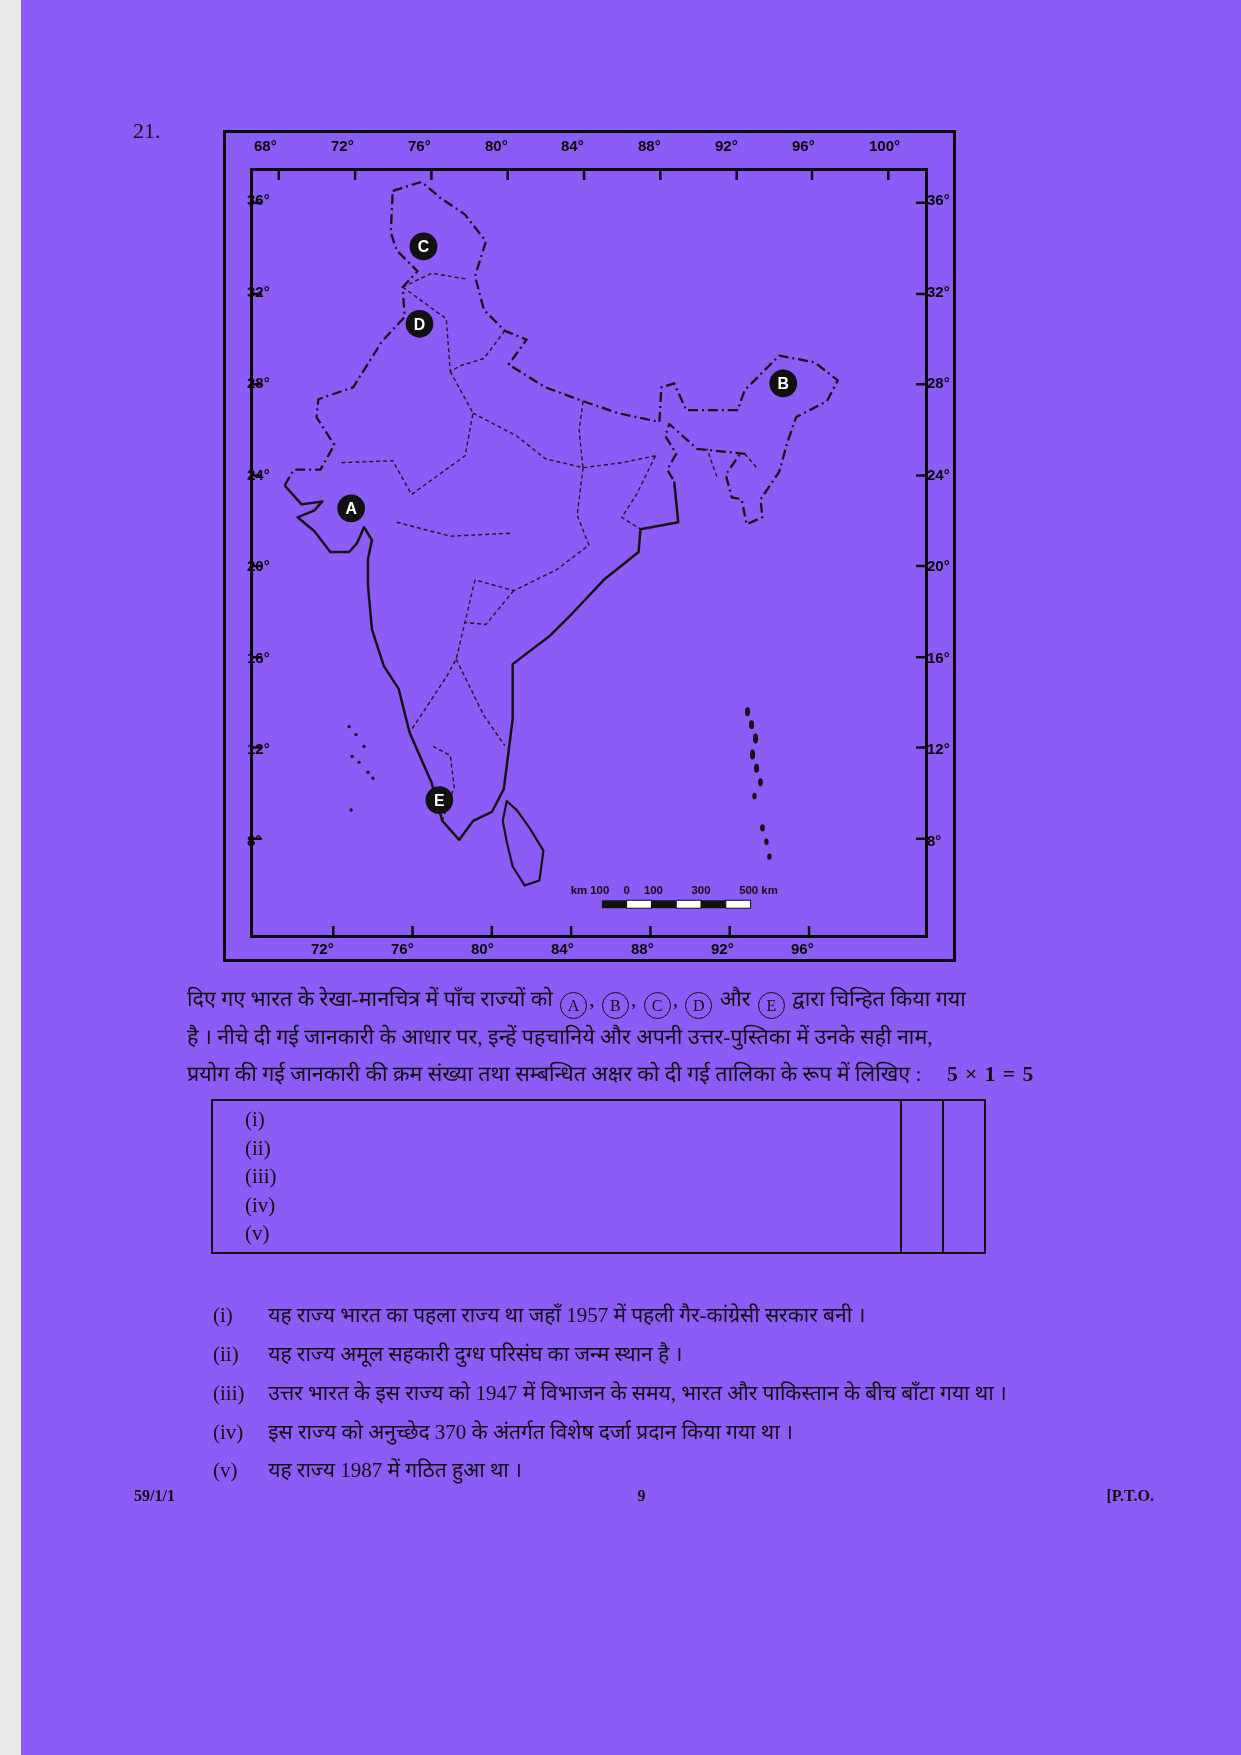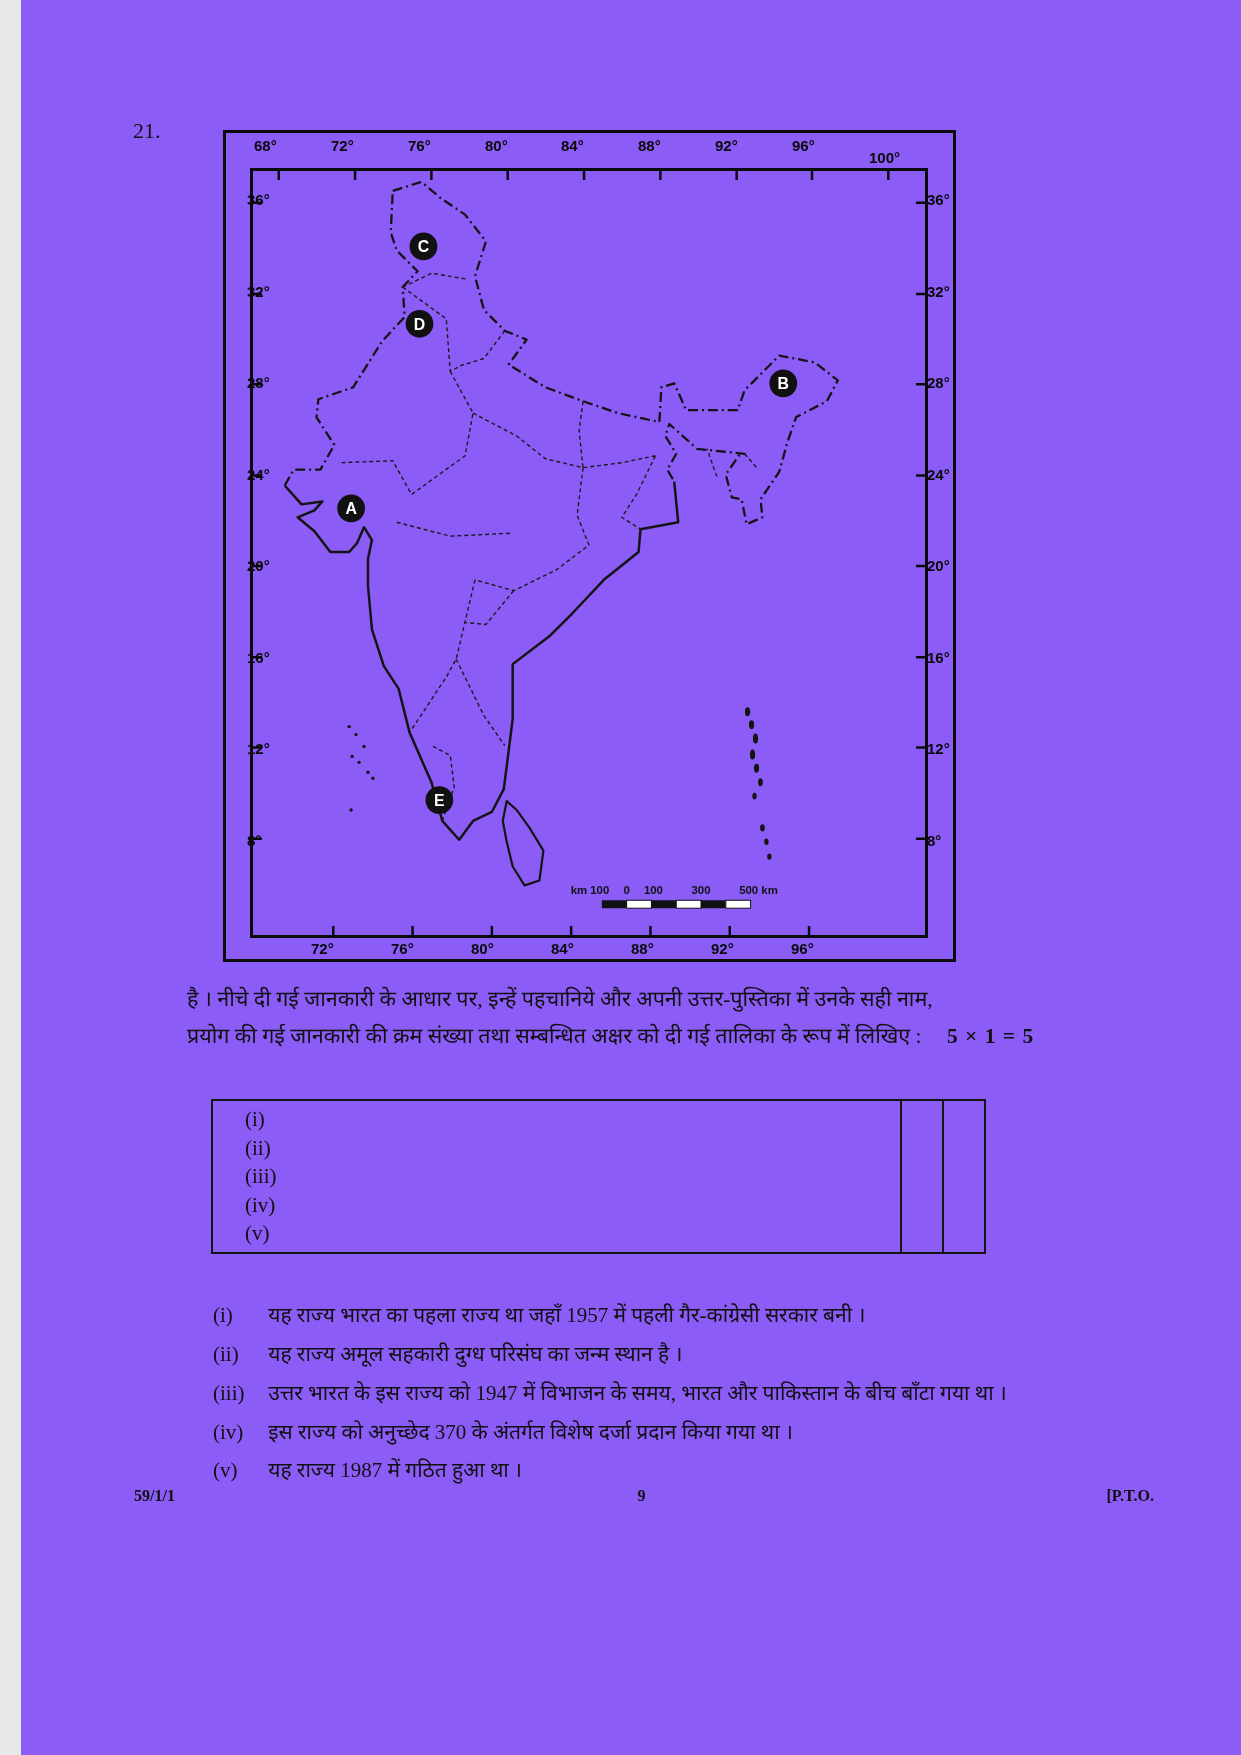--- a/index.html
+++ b/index.html
@@ -61,7 +61,7 @@
     <div class="lon-label" style="left:412px;top:4px;">88°</div>
     <div class="lon-label" style="left:489px;top:4px;">92°</div>
     <div class="lon-label" style="left:566px;top:4px;">96°</div>
-    <div class="lon-label" style="left:643px;top:16px;">100°</div>
+    <div class="lon-label" style="left:643px;top:4px;">100°</div>
 
     <div class="lon-label" style="left:85px;bottom:2px;">72°</div>
     <div class="lon-label" style="left:165px;bottom:2px;">76°</div>

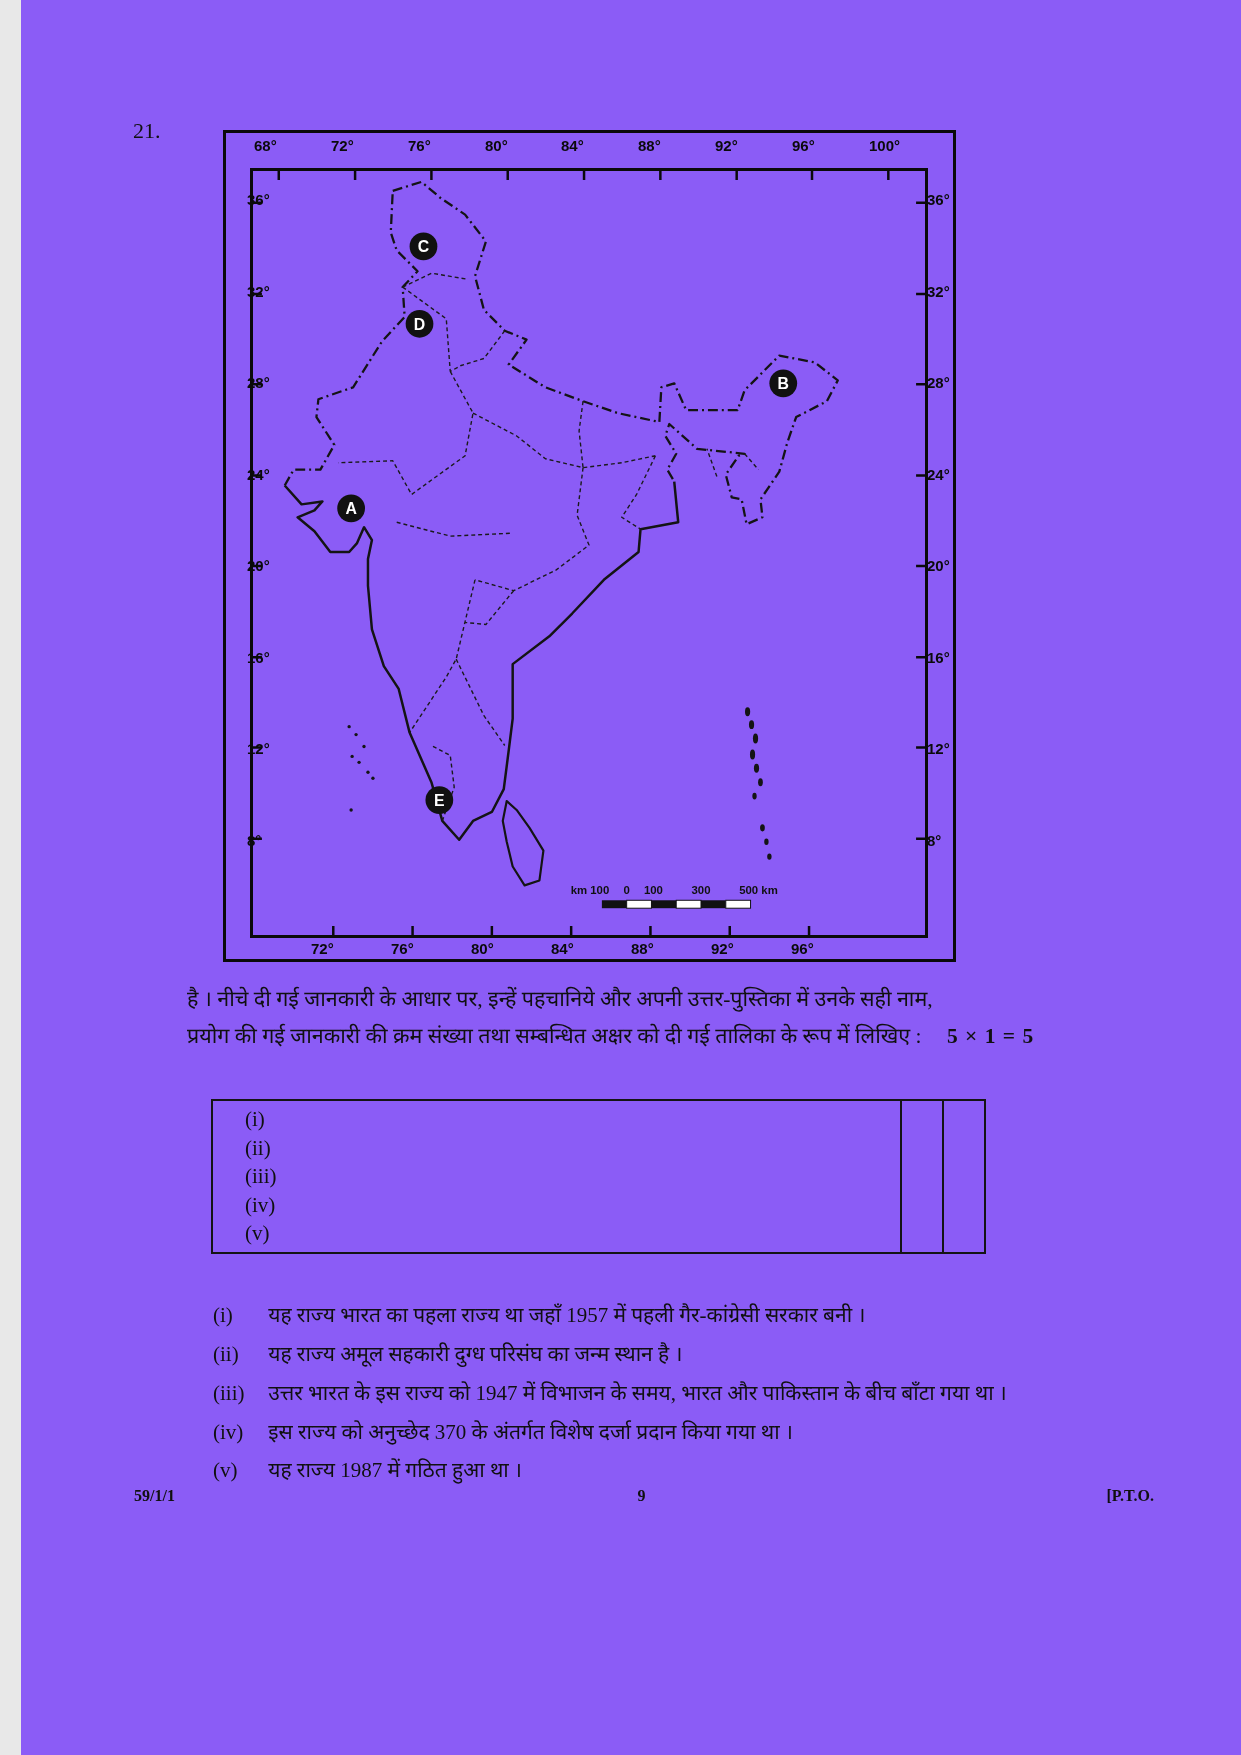--- a/index.html
+++ b/index.html
@@ -172,6 +172,14 @@
   </div>
 
   <div id="instr">
+    <div class="line">
+      <span>दिए गए भारत के रेखा-मानचित्र में पाँच राज्यों को</span>
+      <span class="circ">A</span><span>, </span>
+      <span class="circ">B</span><span>, </span>
+      <span class="circ">C</span><span>, </span>
+      <span class="circ">D</span><span> और </span>
+      <span class="circ">E</span><span> द्वारा चिन्हित किया गया</span>
+    </div>
     <div class="line">है । नीचे दी गई जानकारी के आधार पर, इन्हें पहचानिये और अपनी उत्तर-पुस्तिका में उनके सही नाम,</div>
     <div class="line">
       <span>प्रयोग की गई जानकारी की क्रम संख्या तथा सम्बन्धित अक्षर को दी गई तालिका के रूप में लिखिए :</span>

